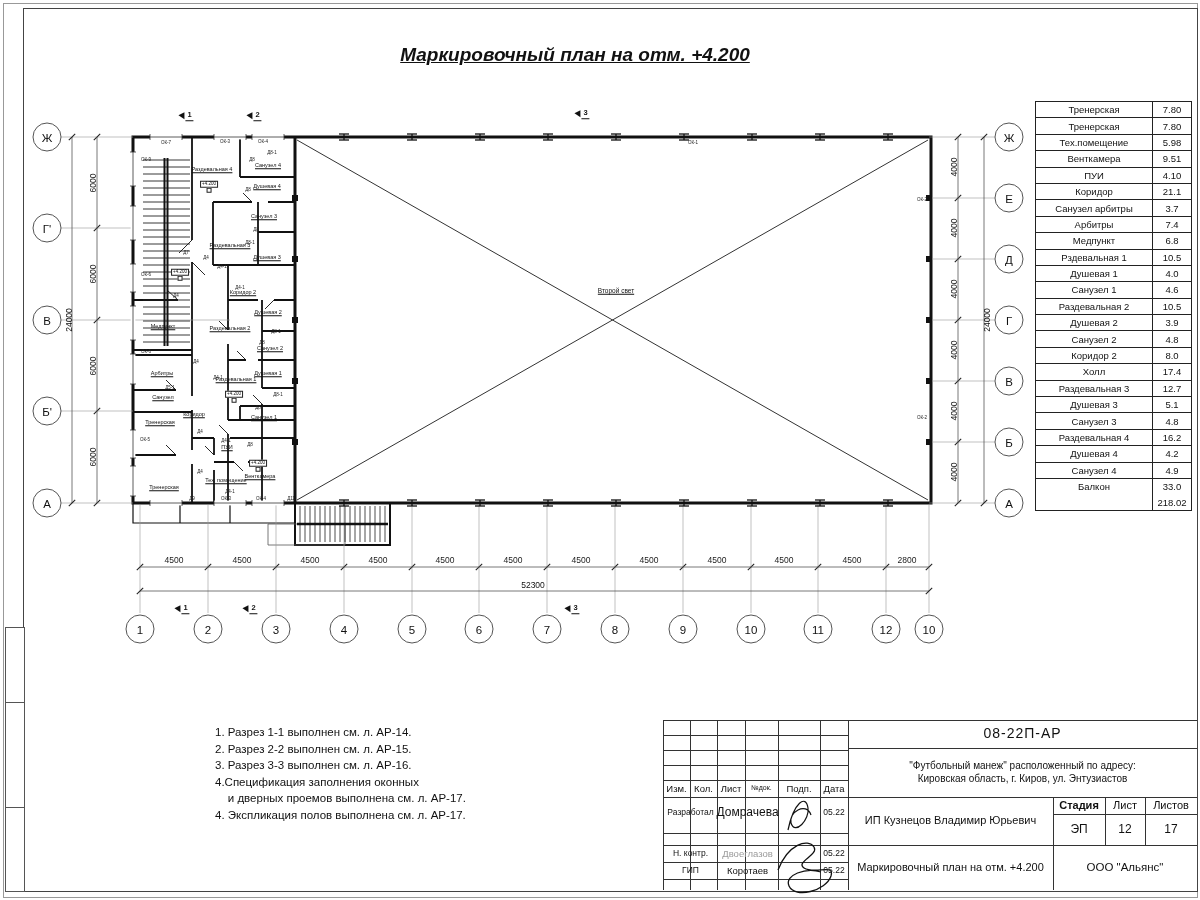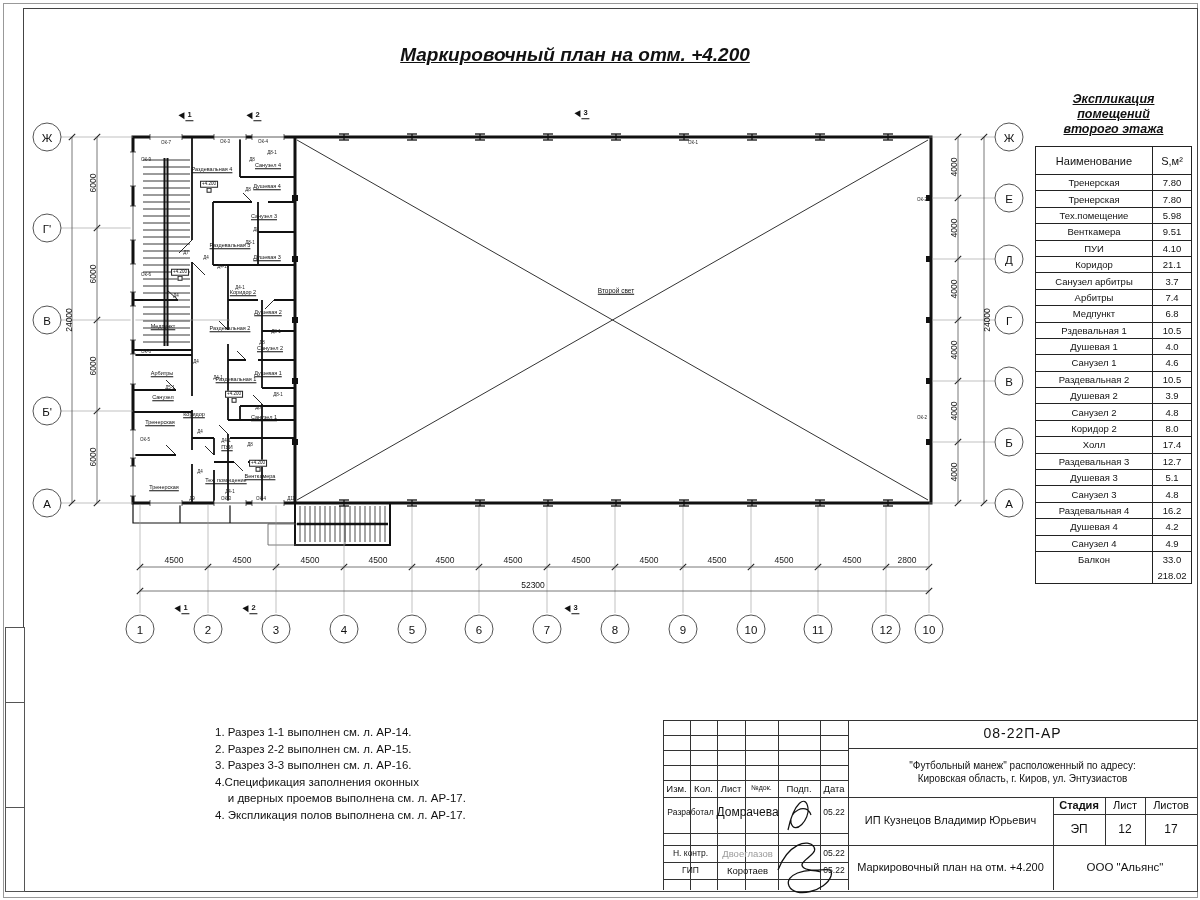--- a/index.html
+++ b/index.html
@@ -474,10 +474,6 @@
     </div>
 
   <div class="exp">
-    <div class="exp-title">
-      <div>Экспликация помещений</div>
-      <div>второго этажа</div>
-    </div>
     <div class="exp-table">
       <div class="exp-head">
         <div class="c-name">Наименование</div>

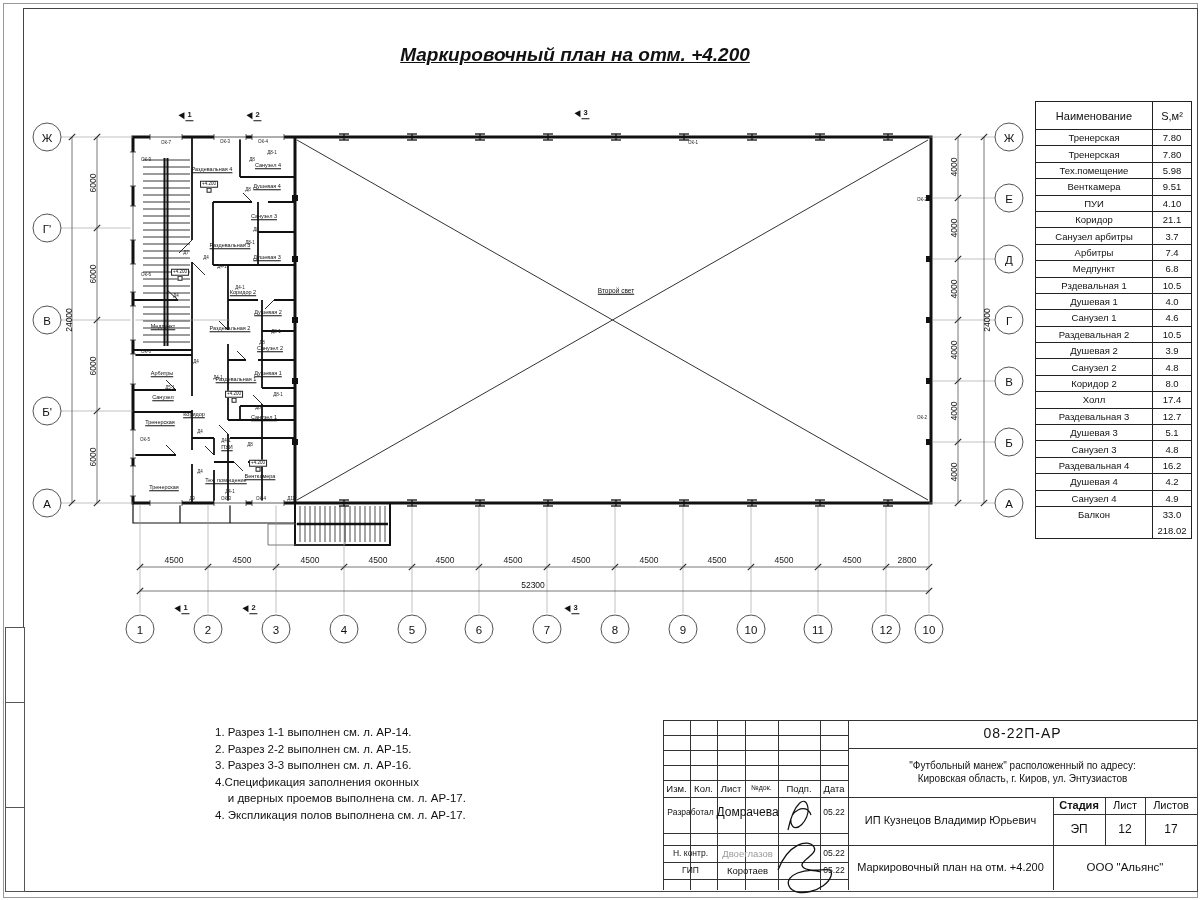--- a/index.html
+++ b/index.html
@@ -475,10 +475,6 @@
 
   <div class="exp">
     <div class="exp-table">
-      <div class="exp-head">
-        <div class="c-name">Наименование</div>
-        <div class="c-area">S,м²</div>
-      </div>
       <div>
 
       <div class="exp-row">

